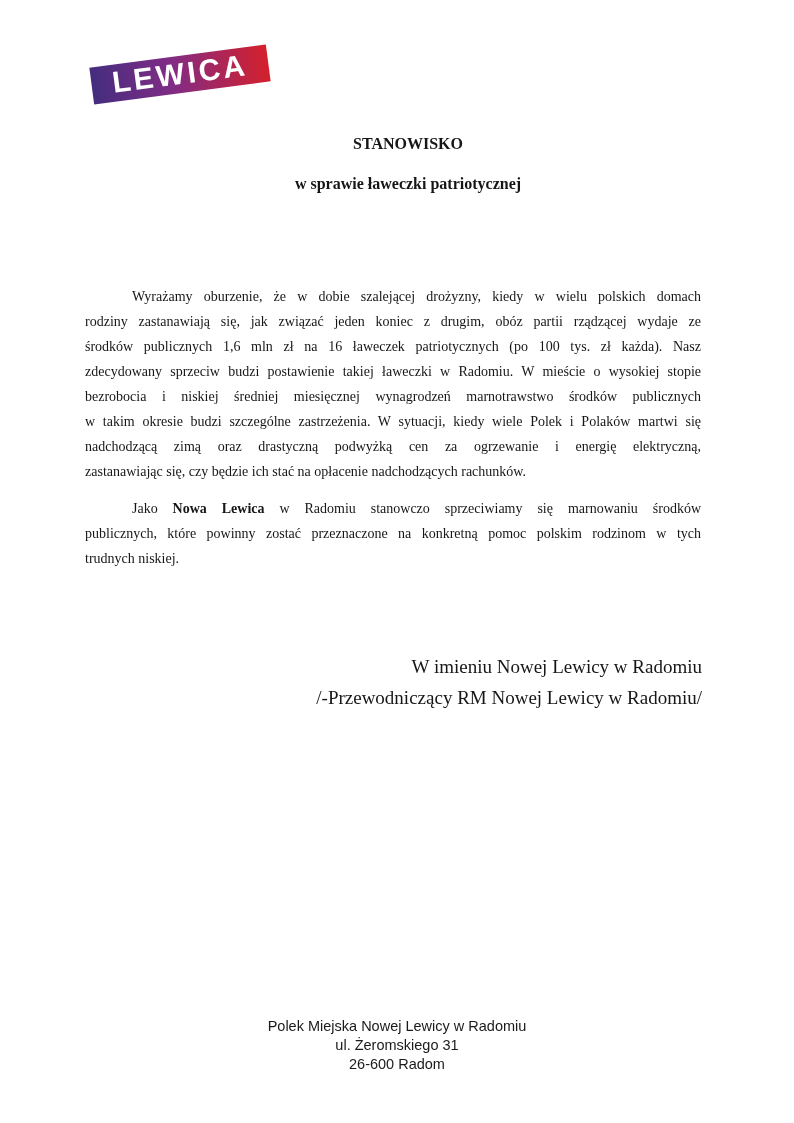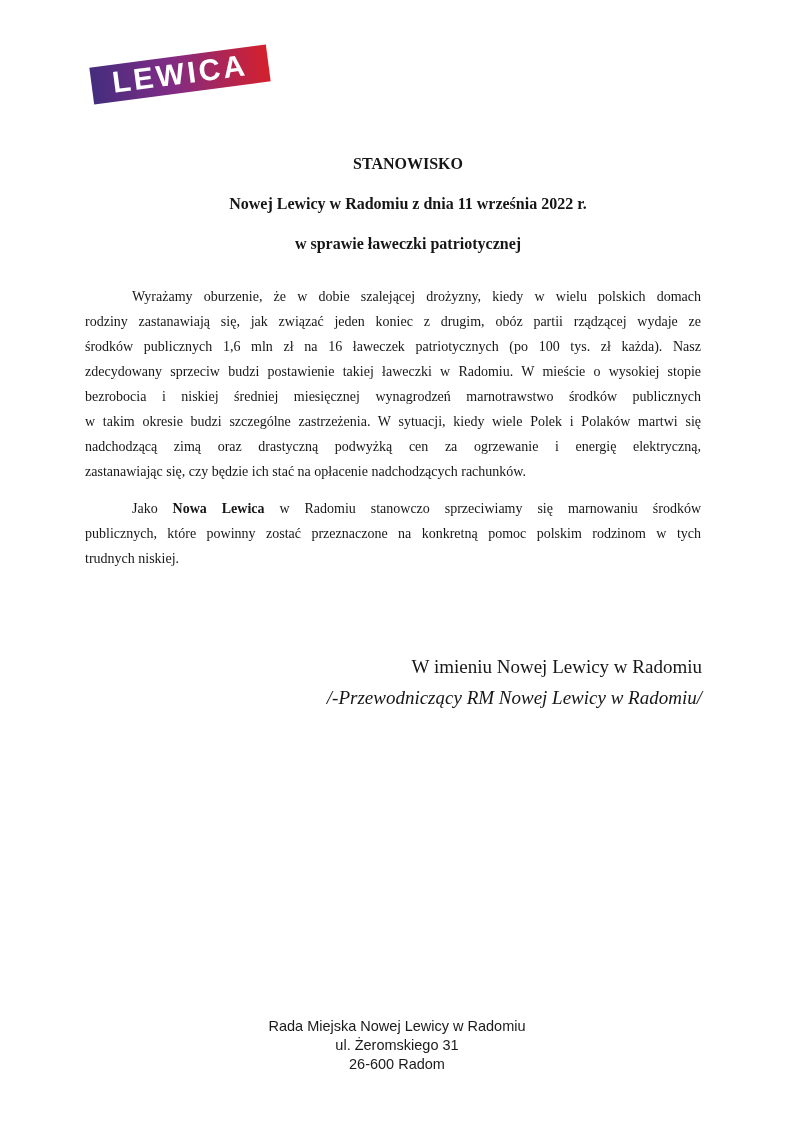--- a/index.html
+++ b/index.html
@@ -38,7 +38,7 @@
   
   .headings {
     position: absolute;
-    top: 144px;
+    top: 124px;
     left: 0;
     right: 0;
     text-align: center;

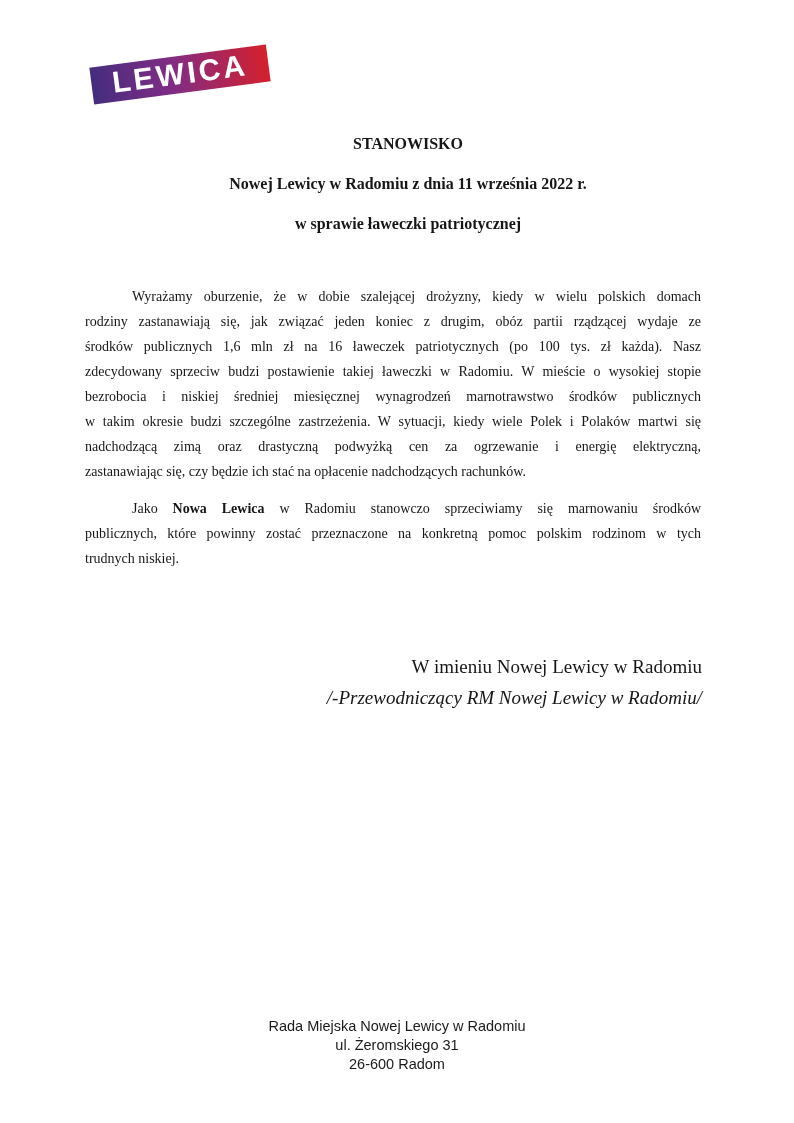--- a/index.html
+++ b/index.html
@@ -101,7 +101,6 @@
 
   <div class="headings">
     <div class="heading-line">STANOWISKO</div>
-    <div class="heading-line">Nowej Lewicy w Radomiu z dnia 11 września 2022 r.</div>
     <div class="heading-line">w sprawie ławeczki patriotycznej</div>
   </div>
 

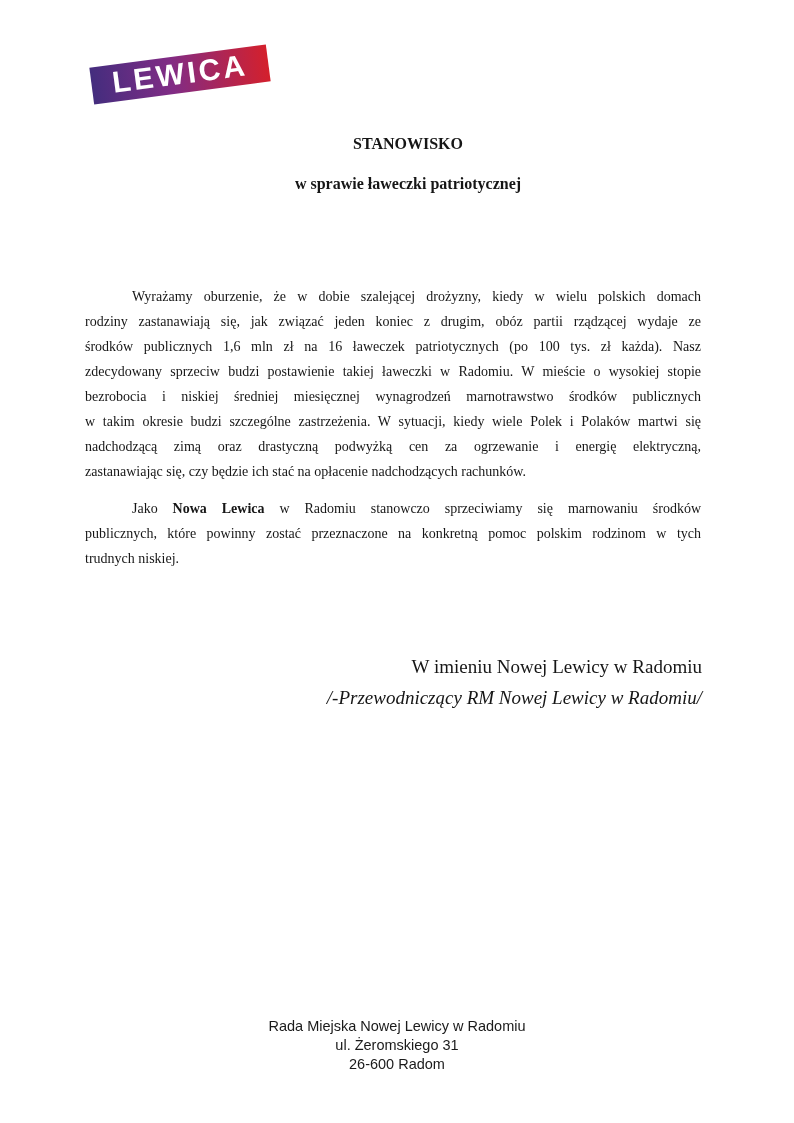--- a/index.html
+++ b/index.html
@@ -75,7 +75,7 @@
     font-size: 19px;
     line-height: 31px;
   }
-  .sig-italic { font-style: italic; }
+  .sig-italic { }
 
   
   .footer {

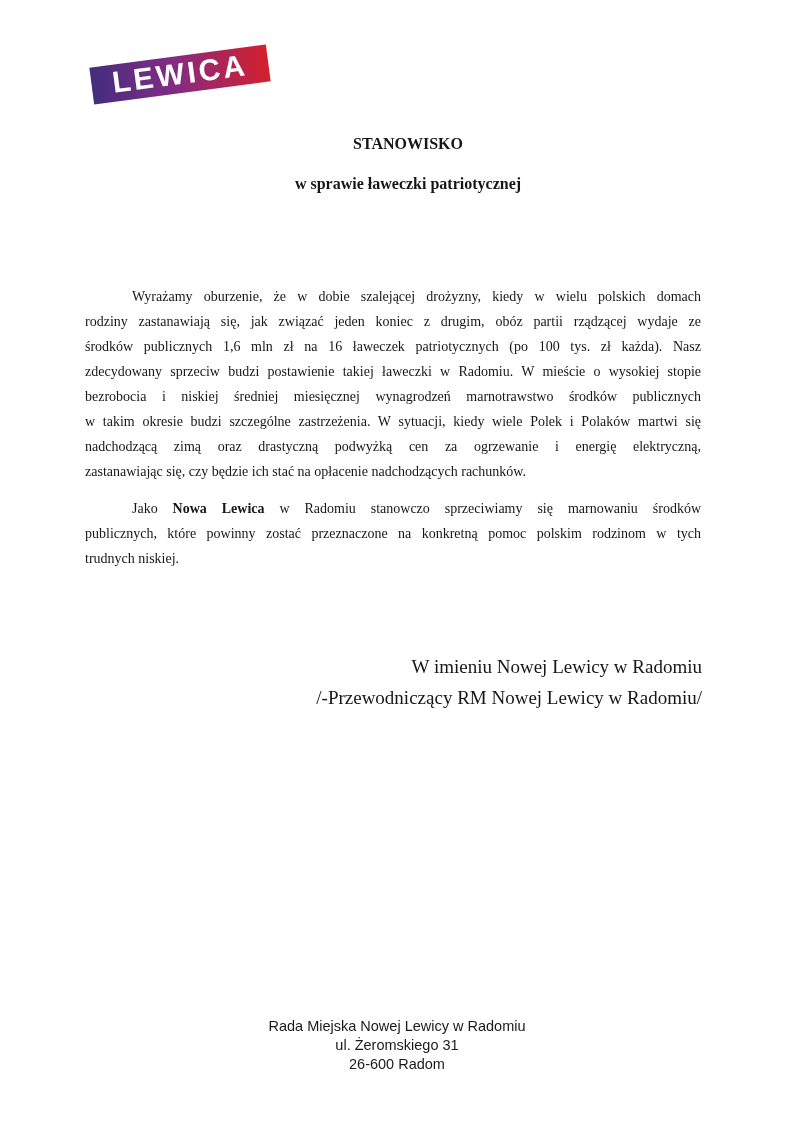--- a/index.html
+++ b/index.html
@@ -131,7 +131,7 @@
   </div>
 
   <div class="footer">
-    <div>Rada Miejska Nowej Lewicy w Radomiu</div>
+    <div>Polek Miejska Nowej Lewicy w Radomiu</div>
     <div>ul. Żeromskiego 31</div>
     <div>26-600 Radom</div>
   </div>

